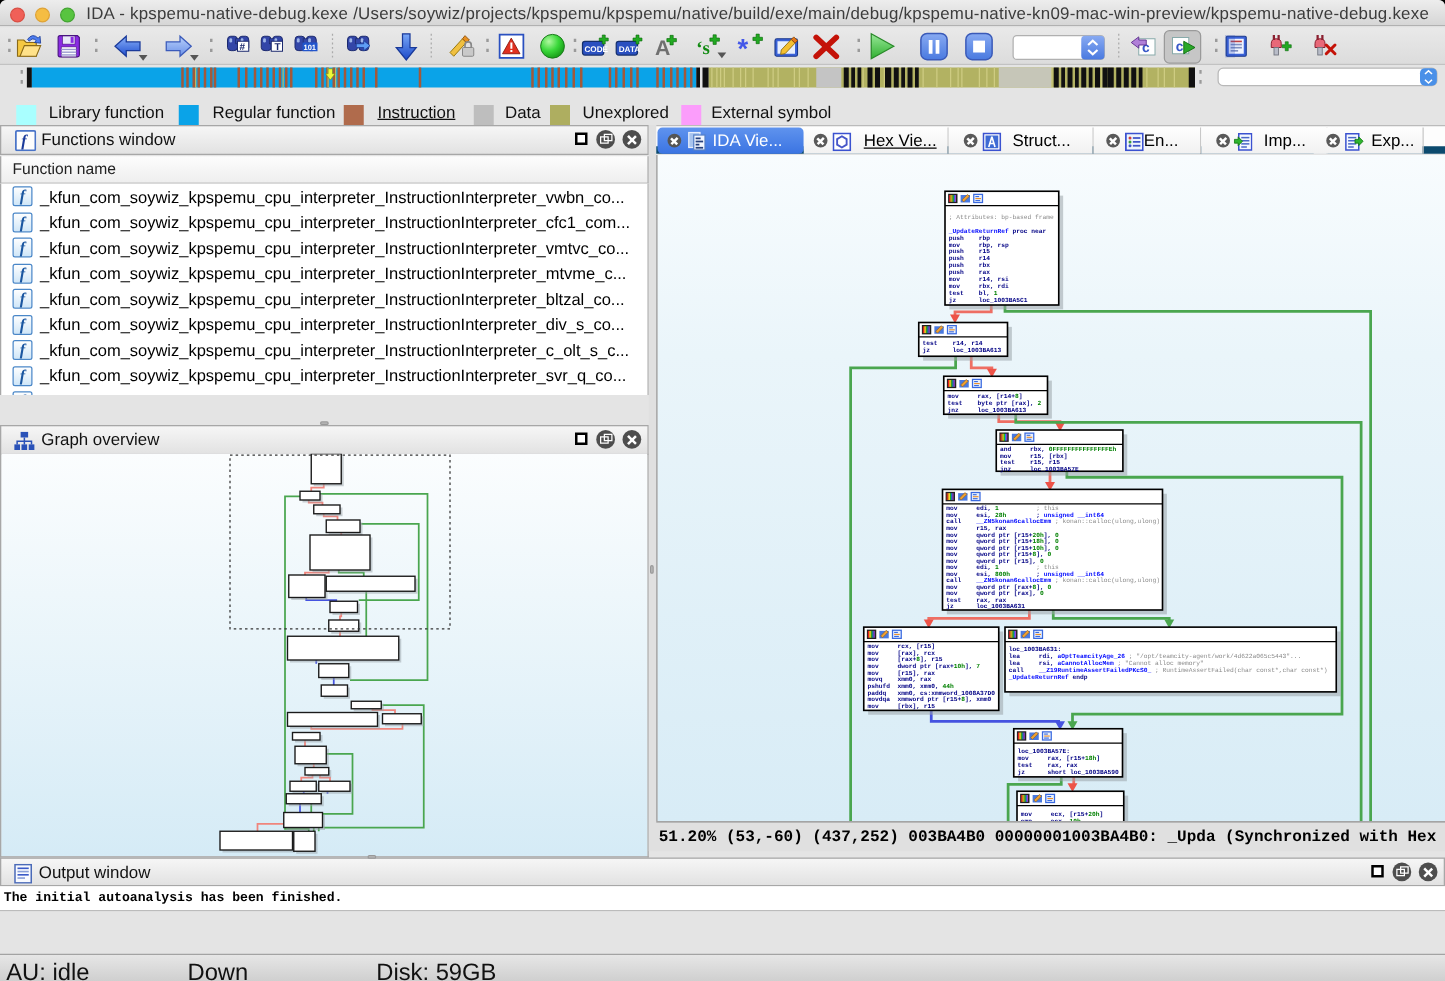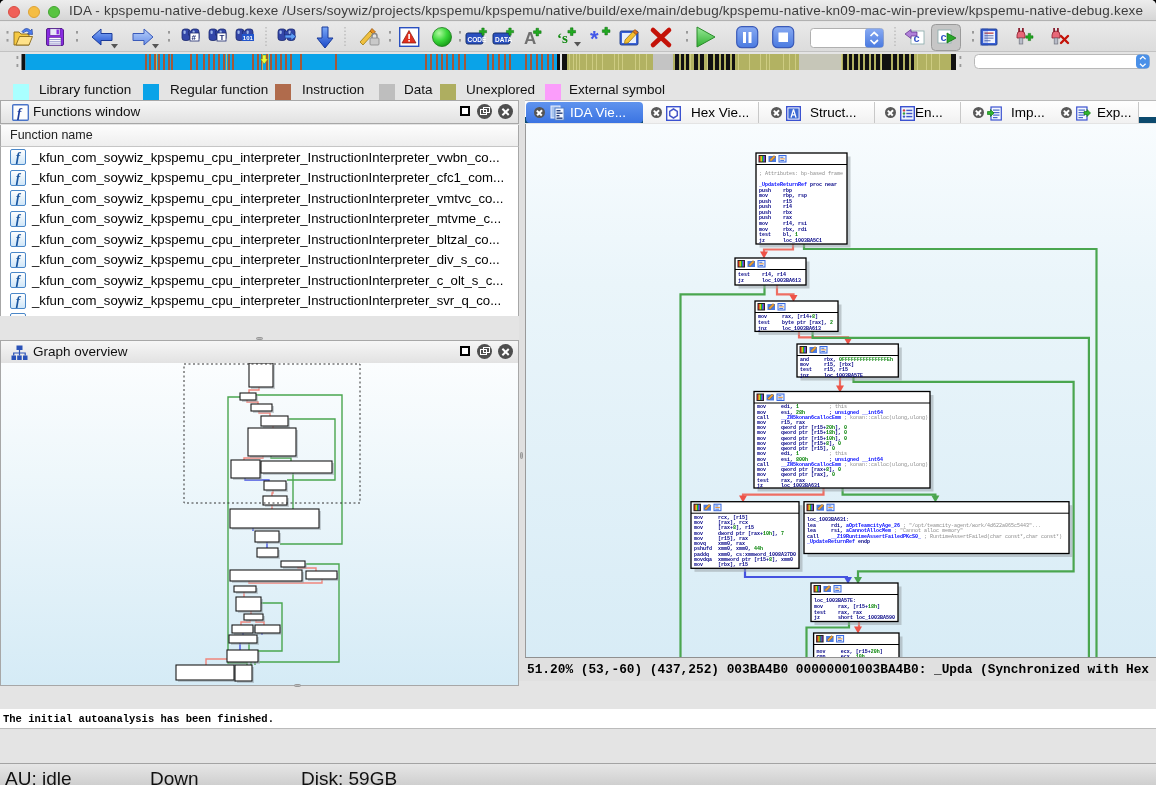--- a/index.html
+++ b/index.html
@@ -441,7 +441,7 @@
     <div class="sw" style="left:143px;background:#0aa3e8;"></div>
       <div class="lg" style="left:170px;">Regular function</div>
     <div class="sw" style="left:275px;background:#b06b4c;"></div>
-      <div class="lg" style="left:302px;">Instruction</div>
+      <div class="lg" style="left:302px;text-decoration:underline;">Instruction</div>
     <div class="sw" style="left:379px;background:#bebebe;"></div>
       <div class="lg" style="left:404px;">Data</div>
     <div class="sw" style="left:440px;background:#aeae60;"></div>

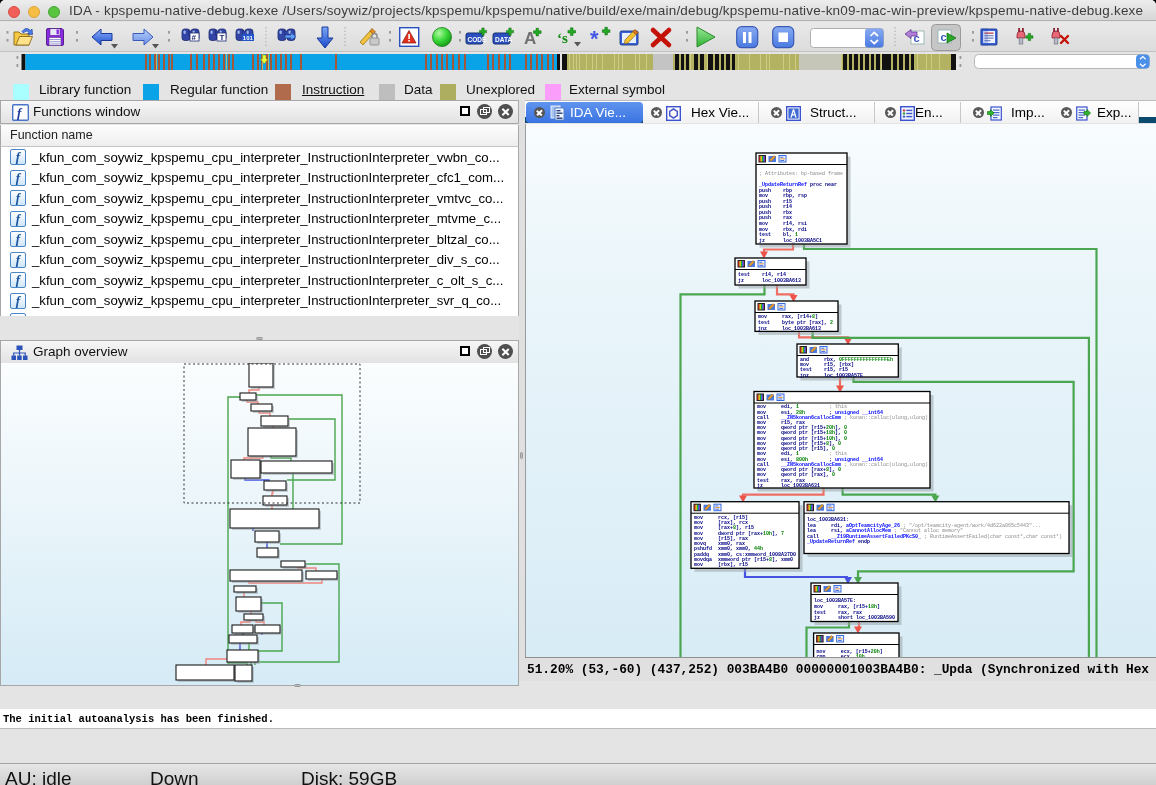--- a/index.html
+++ b/index.html
@@ -621,7 +621,7 @@
           <rect x="0.7" y="0.7" width="13.6" height="13.6" fill="#fff" stroke="#3b52d0" stroke-width="1.4"></rect>
           <path d="M7.5 3 L11.3 5.3 L11.3 9.7 L7.5 12 L3.7 9.7 L3.7 5.3 Z" fill="none" stroke="#4656c8" stroke-width="1.5"></path>
         </svg>
-      <span class="tlabel" style="left:48px;">Hex Vie...</span>
+      <span class="tlabel" style="left:48px;text-decoration:underline;">Hex Vie...</span>
     </div>
     <div class="tab" style="left:234px;width:116px;">
       <div class="tclose" style="left:12px;"></div>

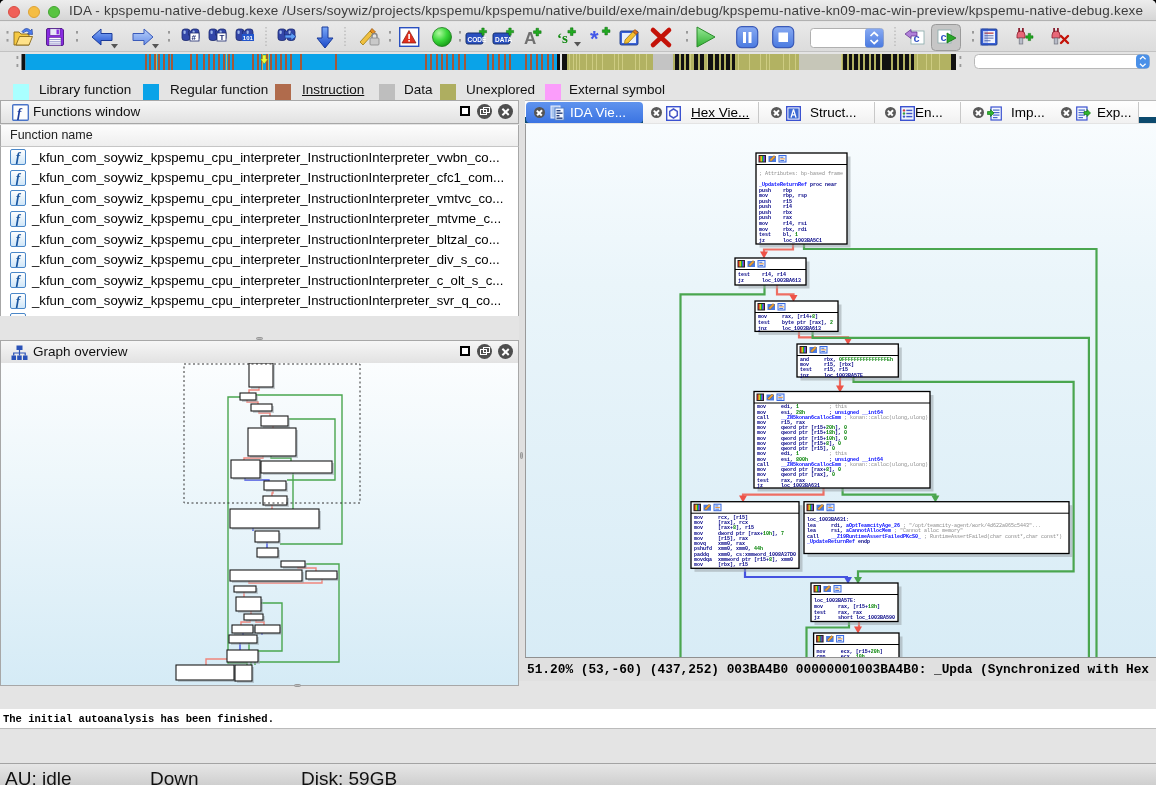--- a/index.html
+++ b/index.html
@@ -912,6 +912,19 @@
       <span style="position:absolute;left:2px;top:4px;white-space:nowrap;">51.20% (53,-60) (437,252) 003BA4B0 00000001003BA4B0: _Upda (Synchronized with Hex</span>
     </div>
 
+  <div class="ptitle" style="left:0;top:686px;width:1156px;height:23px;">
+    <svg style="position:absolute;left:10px;top:4px;" width="16" height="16" viewBox="0 0 16 16">
+        <rect x="1" y="0.7" width="13" height="14.6" fill="#f8faff" stroke="#4a6ab8" stroke-width="1.2"></rect>
+        <rect x="3" y="3" width="9" height="1.3" fill="#3a5ac8"></rect>
+        <rect x="3" y="5.6" width="9" height="1.3" fill="#8aa0d8"></rect>
+        <rect x="3" y="8.2" width="9" height="1.3" fill="#3a5ac8"></rect>
+        <rect x="3" y="10.8" width="6" height="1.3" fill="#8aa0d8"></rect>
+      </svg>
+      <span class="ptxt" style="left:30px;">Output window</span>
+    <div class="wsq" style="left:1096px;top:5px;"></div>
+    <div class="wcirc wrest" style="left:1113px;top:3px;"></div>
+    <div class="wcirc wclose" style="left:1134px;top:3px;"></div>
+  </div>
   <div id="outtext">
       <span style="position:absolute;left:3px;top:4px;">The initial autoanalysis has been finished.</span>
     </div>

